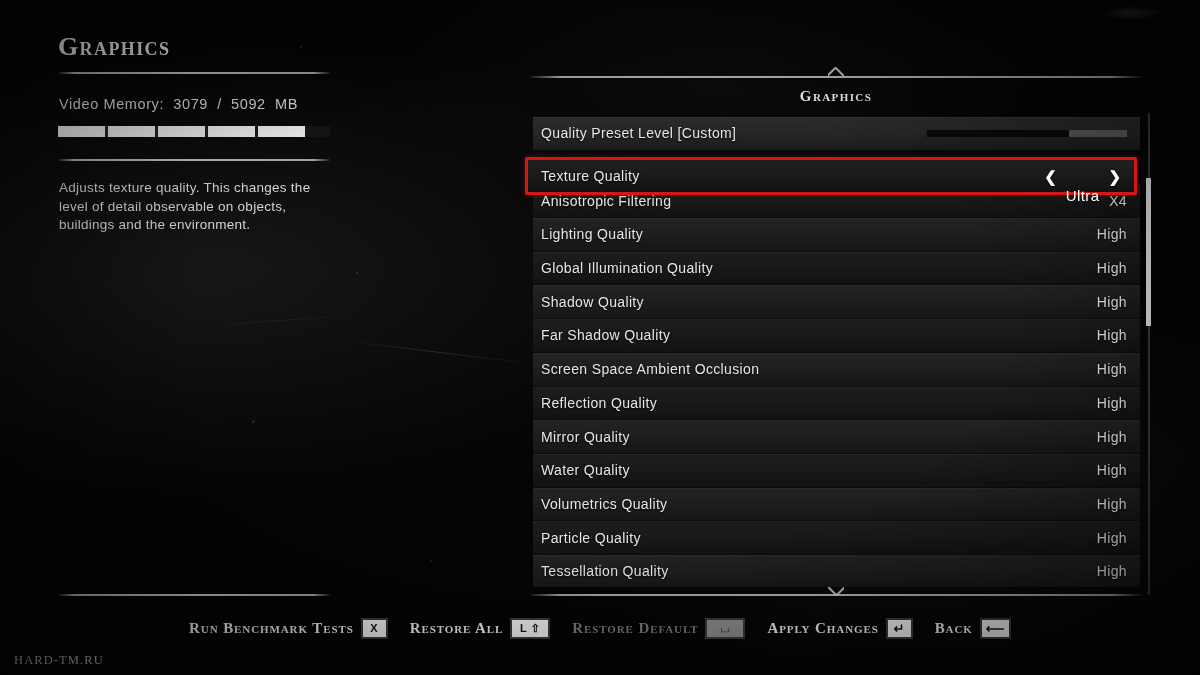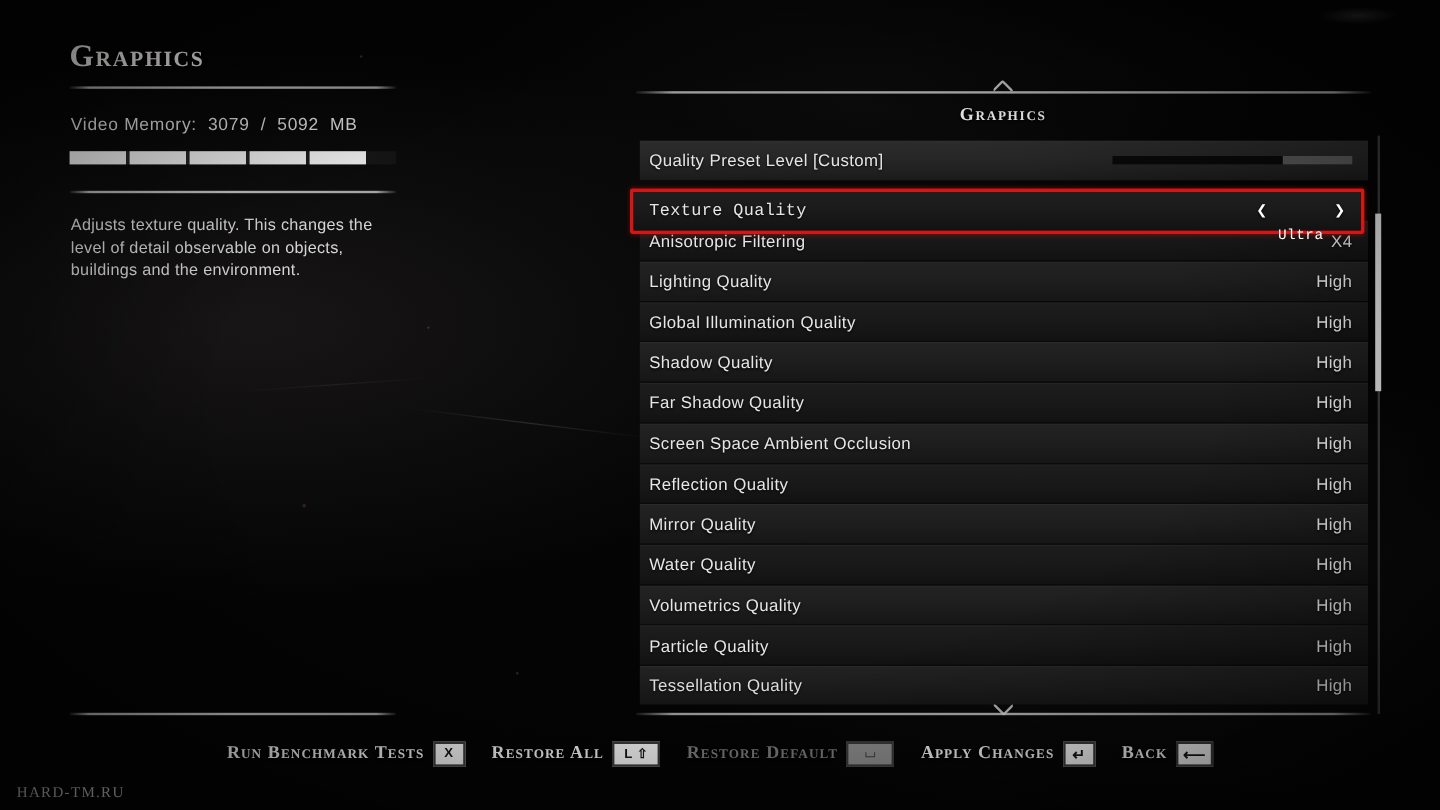--- a/index.html
+++ b/index.html
@@ -147,7 +147,6 @@
     border:3px solid #d31717; border-radius:2px;
     box-shadow:0 0 4px rgba(200,20,20,.45);
     z-index:5;
-    font-family:Liberation Mono, monospace;
   }
   #selected-row {
     position:absolute; inset:0;

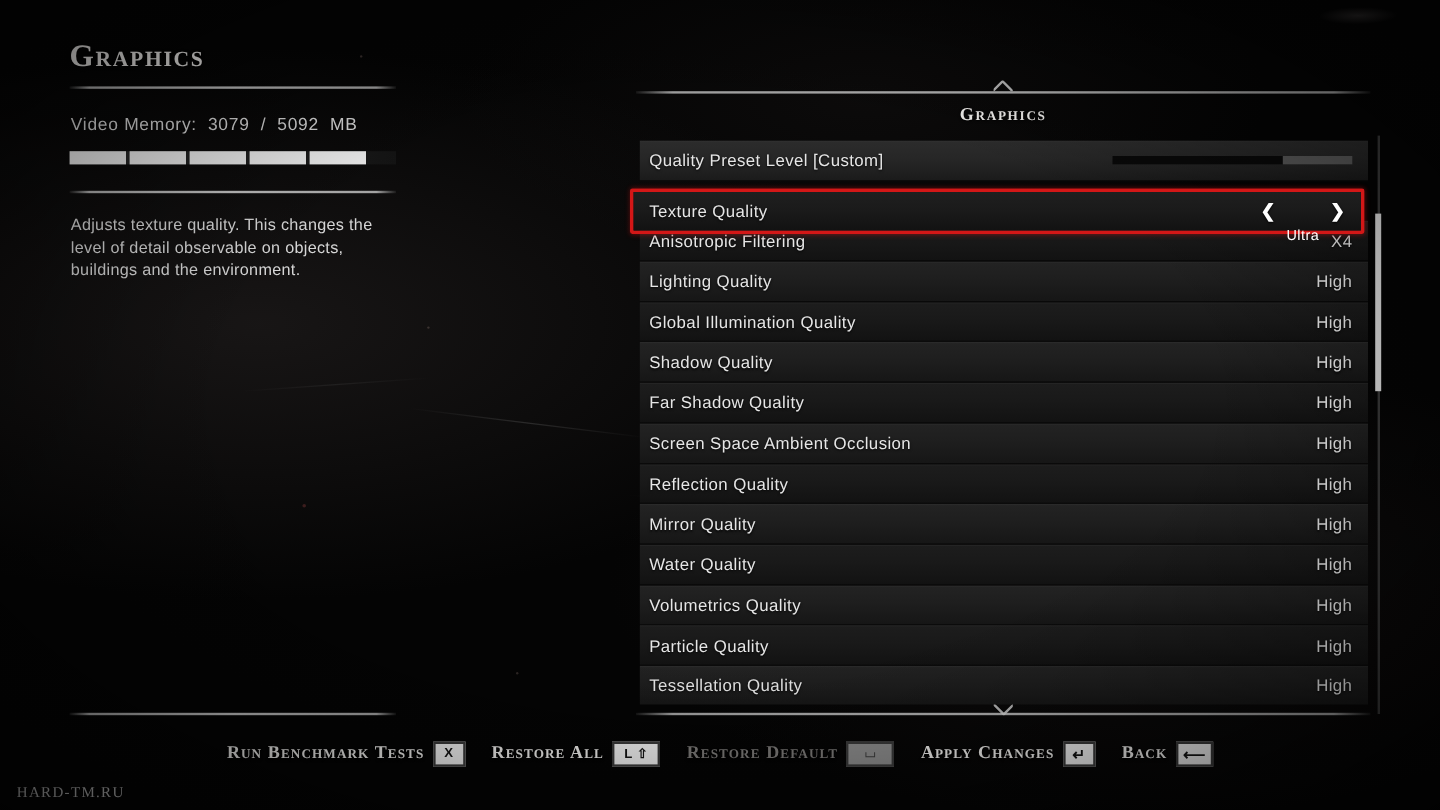--- a/index.html
+++ b/index.html
@@ -158,7 +158,7 @@
     font-size:15px; color:#ffffff; line-height:1; font-weight:bold;
     text-shadow:0 1px 2px #000;
   }
-  #stepper-value { font-size:12px; color:#ffffff; letter-spacing:.4px;margin-top:39px; }
+  #stepper-value { font-size:15px; color:#ffffff; letter-spacing:.4px;margin-top:39px; }
 
   
   #scrollbar-track {

